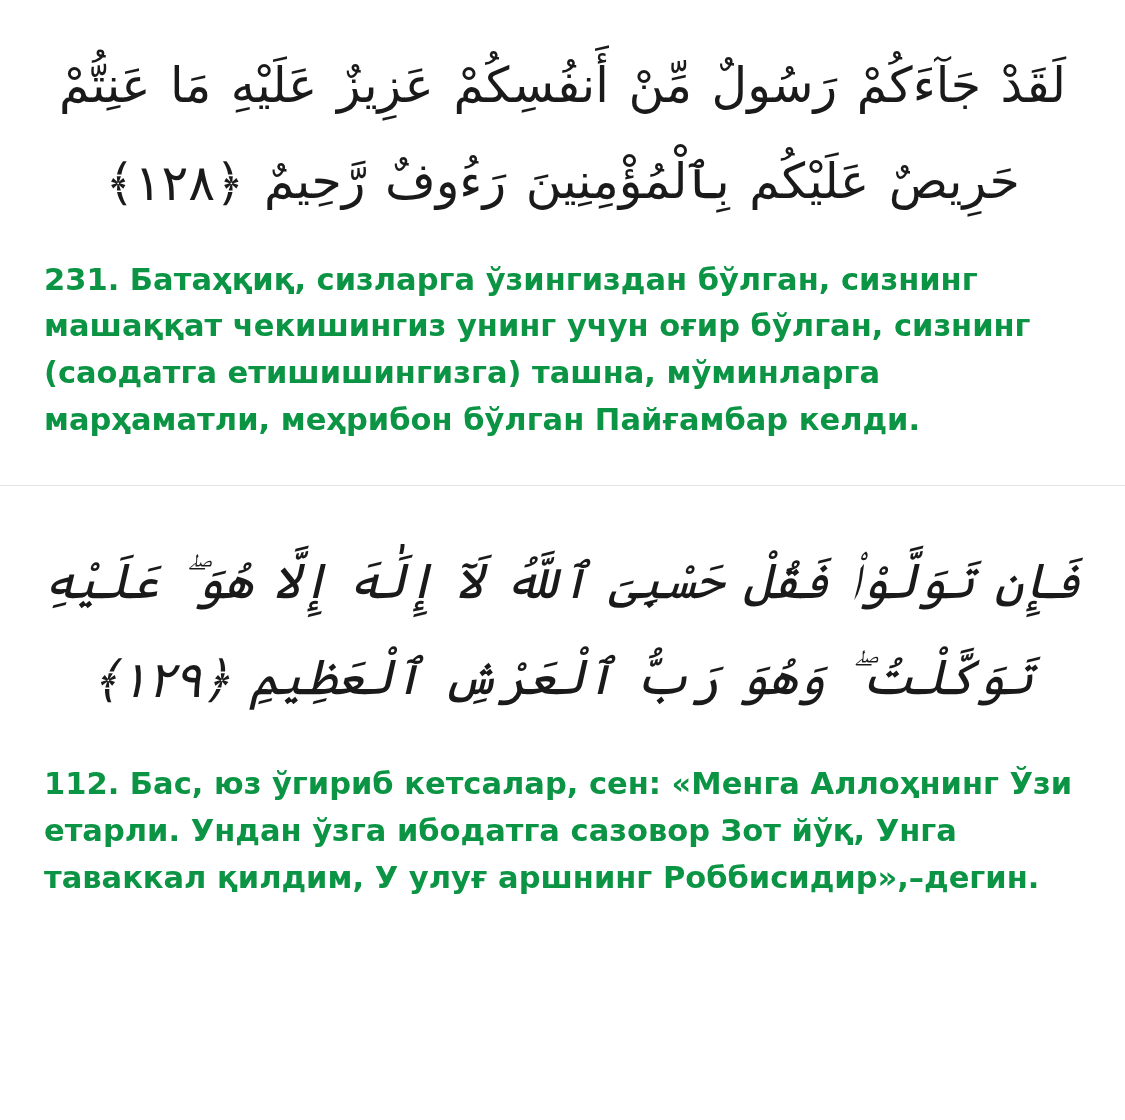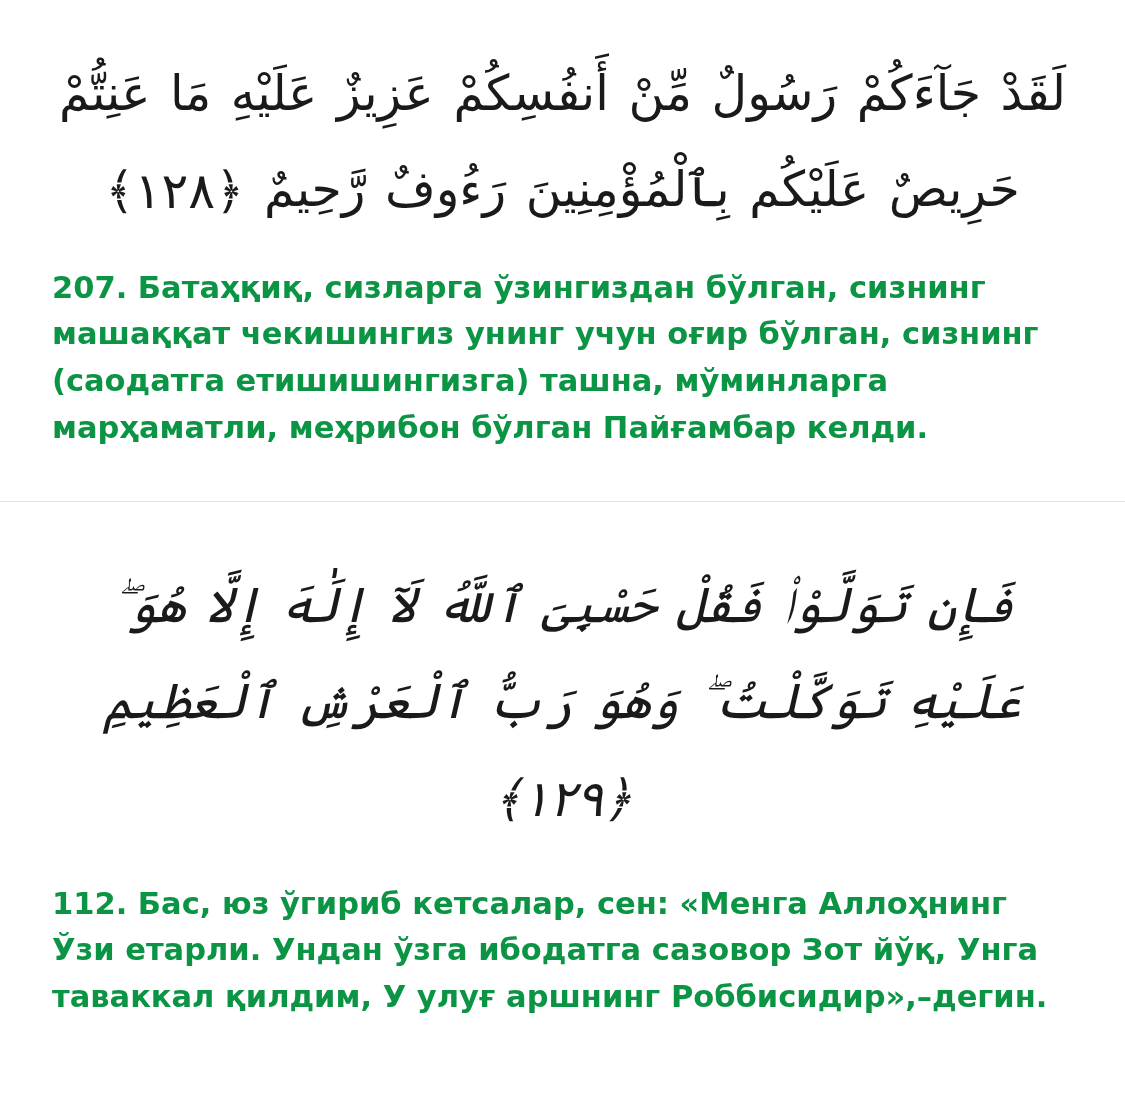--- a/index.html
+++ b/index.html
@@ -20,7 +20,7 @@
   .verse-block {
     width: 100%;
     box-sizing: border-box;
-    padding: 16px;
+    padding: 8px;
   }
   .divider {
     height: 1px;

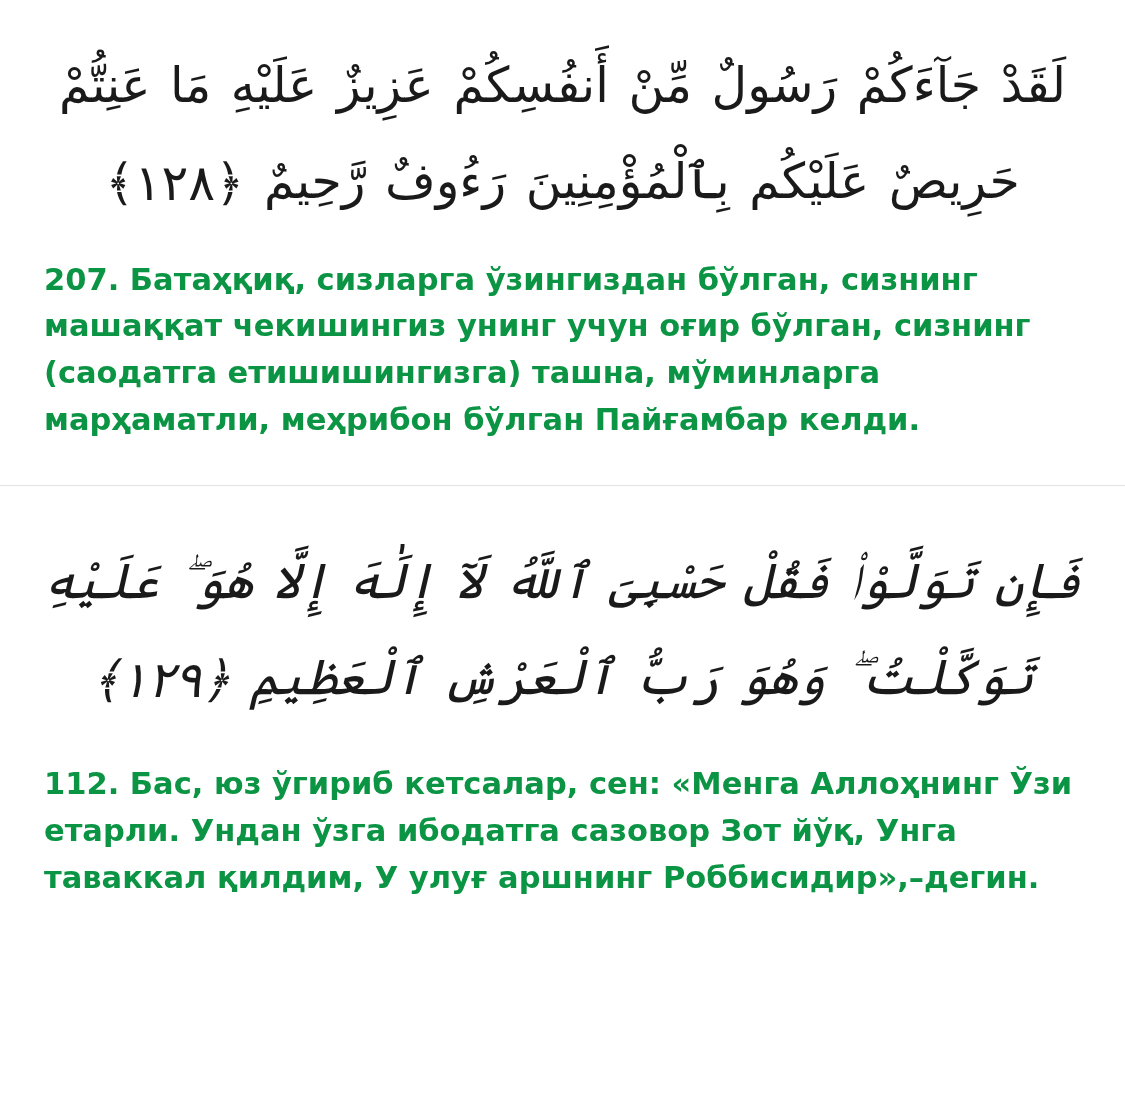--- a/index.html
+++ b/index.html
@@ -70,7 +70,7 @@
       <span>لَقَدْ جَآءَكُمْ رَسُولٌ مِّنْ أَنفُسِكُمْ عَزِيزٌ عَلَيْهِ مَا عَنِتُّمْ حَرِيصٌ عَلَيْكُم بِٱلْمُؤْمِنِينَ رَءُوفٌ رَّحِيمٌ</span>
       <span class="endmark">﴿<span>۱۲۸</span>﴾</span>
     </div>
-    <div class="translation">207. Батаҳқиқ, сизларга ўзингиздан бўлган, сизнинг машаққат чекишингиз унинг учун оғир бўлган, сизнинг (саодатга етишишингизга) ташна, мўминларга марҳаматли, меҳрибон бўлган Пайғамбар келди.</div>
+    <div class="translation">231. Батаҳқиқ, сизларга ўзингиздан бўлган, сизнинг машаққат чекишингиз унинг учун оғир бўлган, сизнинг (саодатга етишишингизга) ташна, мўминларга марҳаматли, меҳрибон бўлган Пайғамбар келди.</div>
   </div>
 
   <div class="divider"></div>

